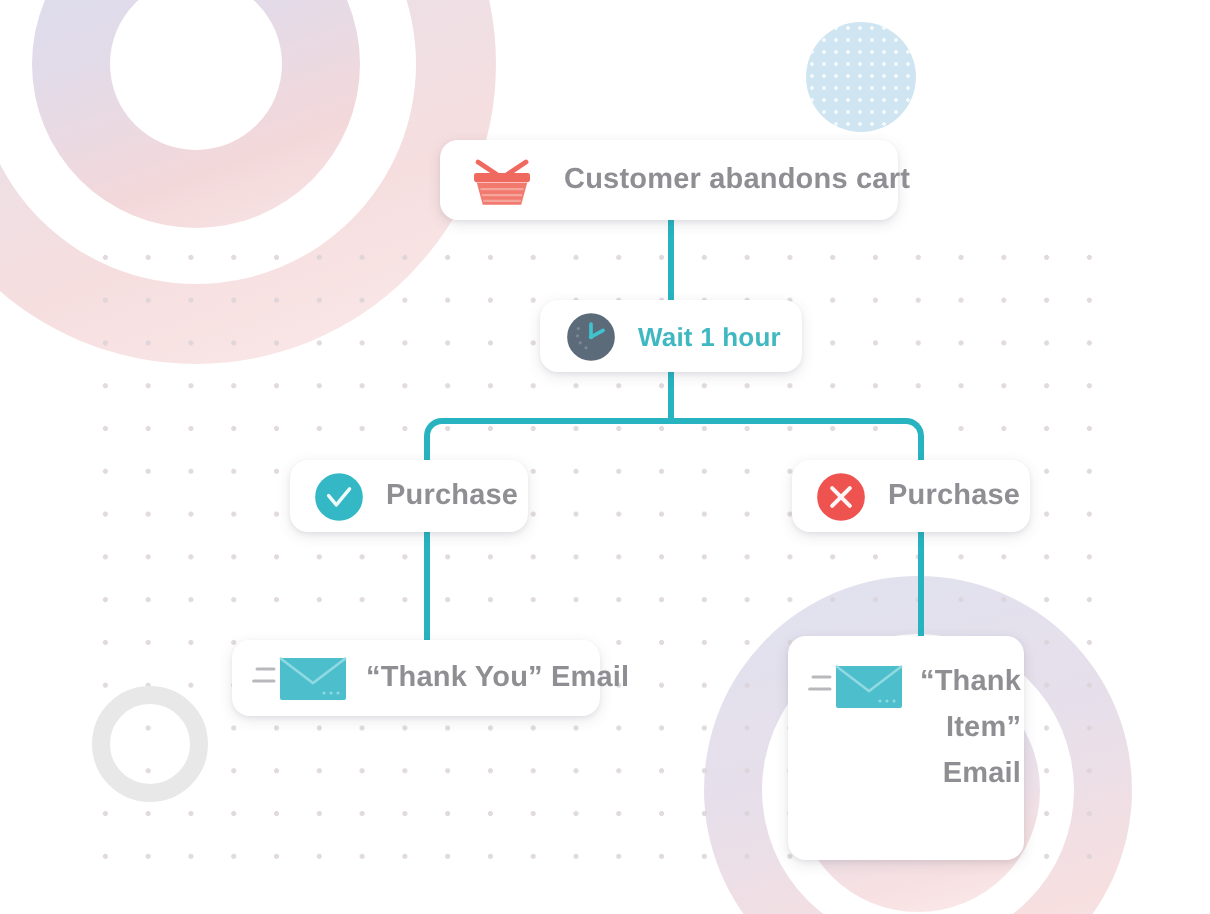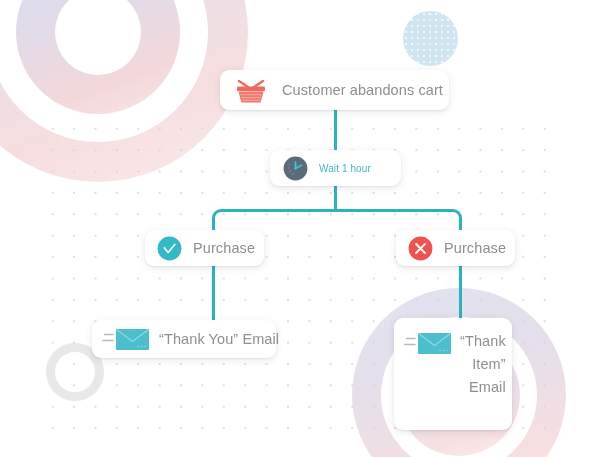--- a/index.html
+++ b/index.html
@@ -184,6 +184,7 @@
     font-size: 14.5px;
     letter-spacing: 0.1px;
     white-space: nowrap;
+    font-weight: bold;
   }
 
   

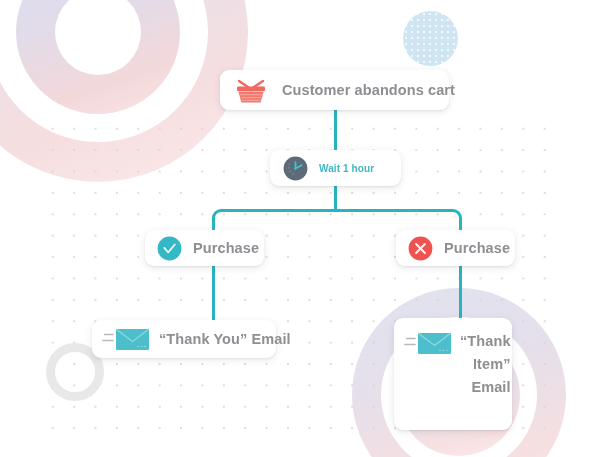--- a/index.html
+++ b/index.html
@@ -208,7 +208,7 @@
   .node-wait .card-label {
     color: #3fb8c2;
     margin-left: 11px;
-    font-size: 10px;
+    font-size: 13px;
   }
 
   

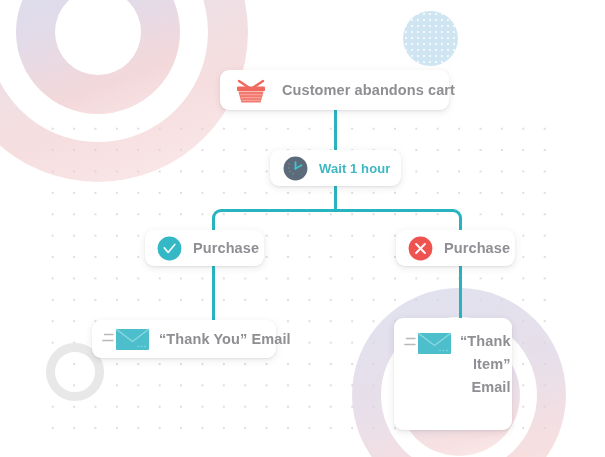--- a/index.html
+++ b/index.html
@@ -231,7 +231,7 @@
 
   
   .node-email-thanks {
-    left: 92px;
+    left: 116px;
     top: 320px;
     width: 184px;
     height: 38px;

